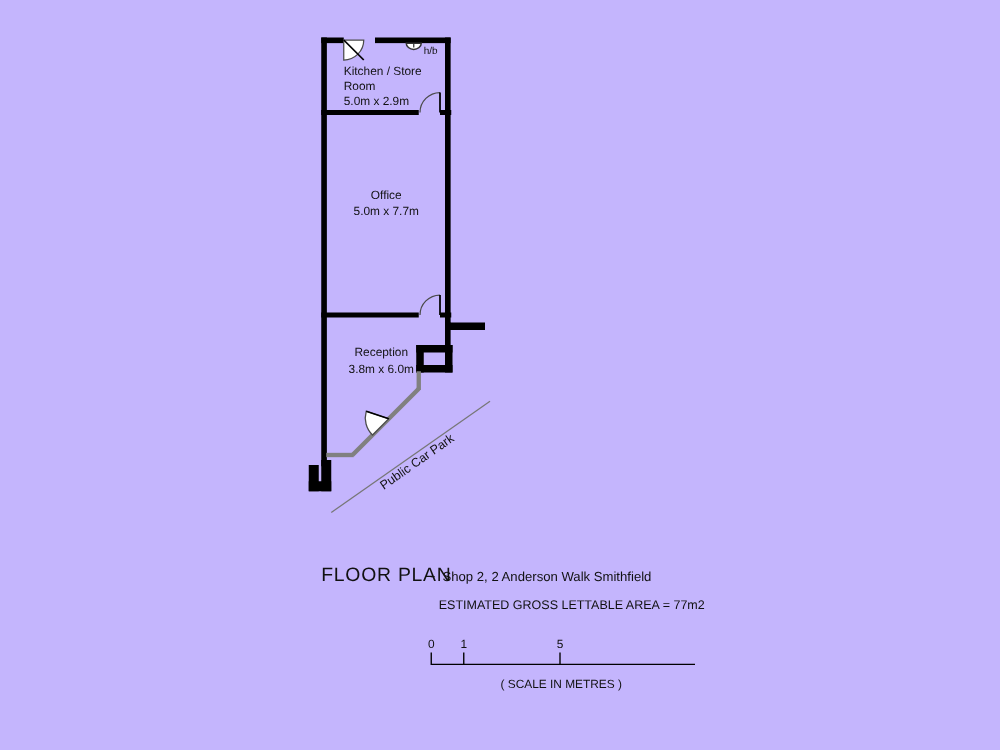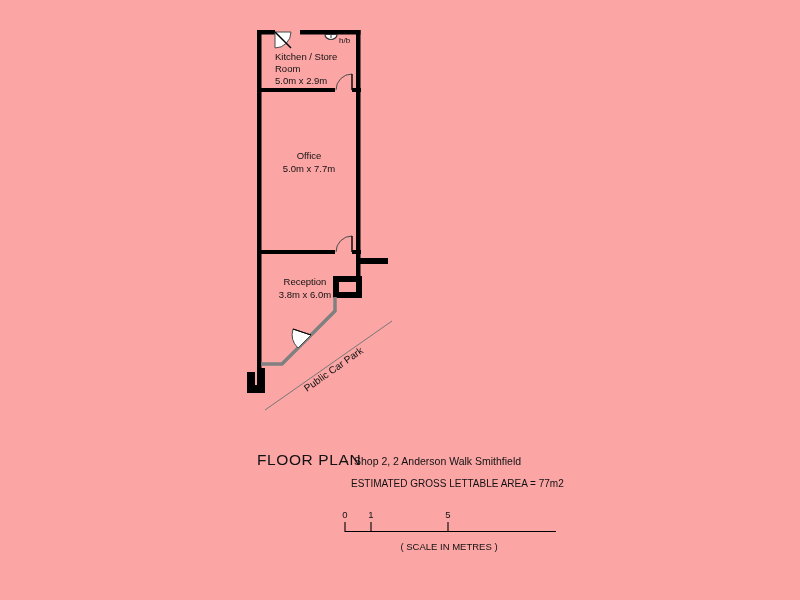--- a/index.html
+++ b/index.html
@@ -19,7 +19,7 @@
     position: relative;
     width: 800px;
     height: 600px;
-    background: #fca5a5;
+    background: #c4b5fd;
   }
   svg#floorplan-svg {
     position: absolute;

